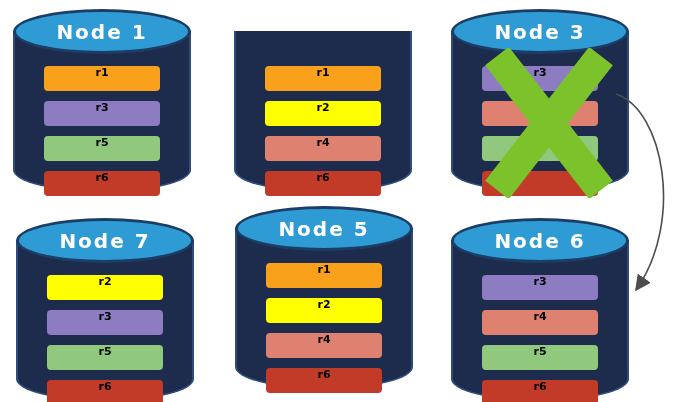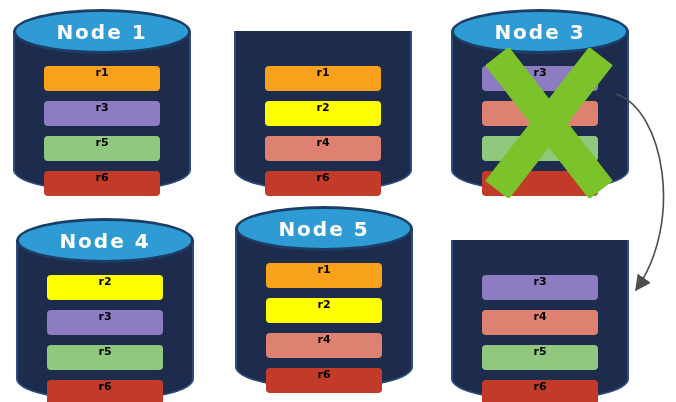--- a/index.html
+++ b/index.html
@@ -131,7 +131,7 @@
   <div class="node" style="left:16px; top:218px;">
     <div class="cyl-body"></div>
     <div class="cyl-top">
-      <span class="node-title">Node 4</span>
+      <span class="node-title">Node 7</span>
     </div>
     <div class="bars">
       <div class="bar" style="background-color: rgb(255, 255, 0);">r2</div>

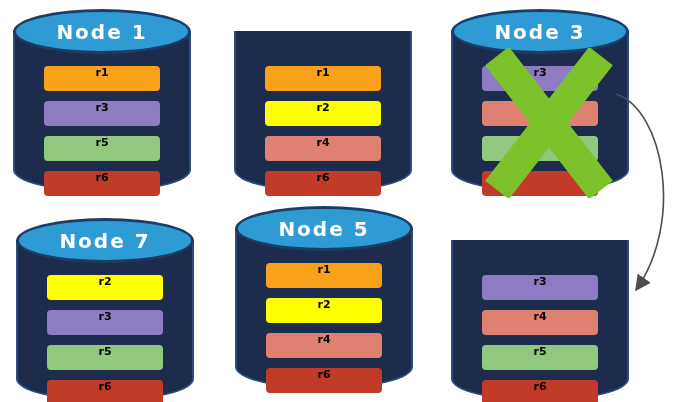--- a/index.html
+++ b/index.html
@@ -156,6 +156,9 @@
 
   <div class="node" style="left:451px; top:218px;">
     <div class="cyl-body"></div>
+    <div class="cyl-top">
+      <span class="node-title">Node 6</span>
+    </div>
     <div class="bars">
       <div class="bar" style="background-color: rgb(142, 124, 195);">r3</div>
       <div class="bar" style="background-color: rgb(223, 129, 112);">r4</div>

